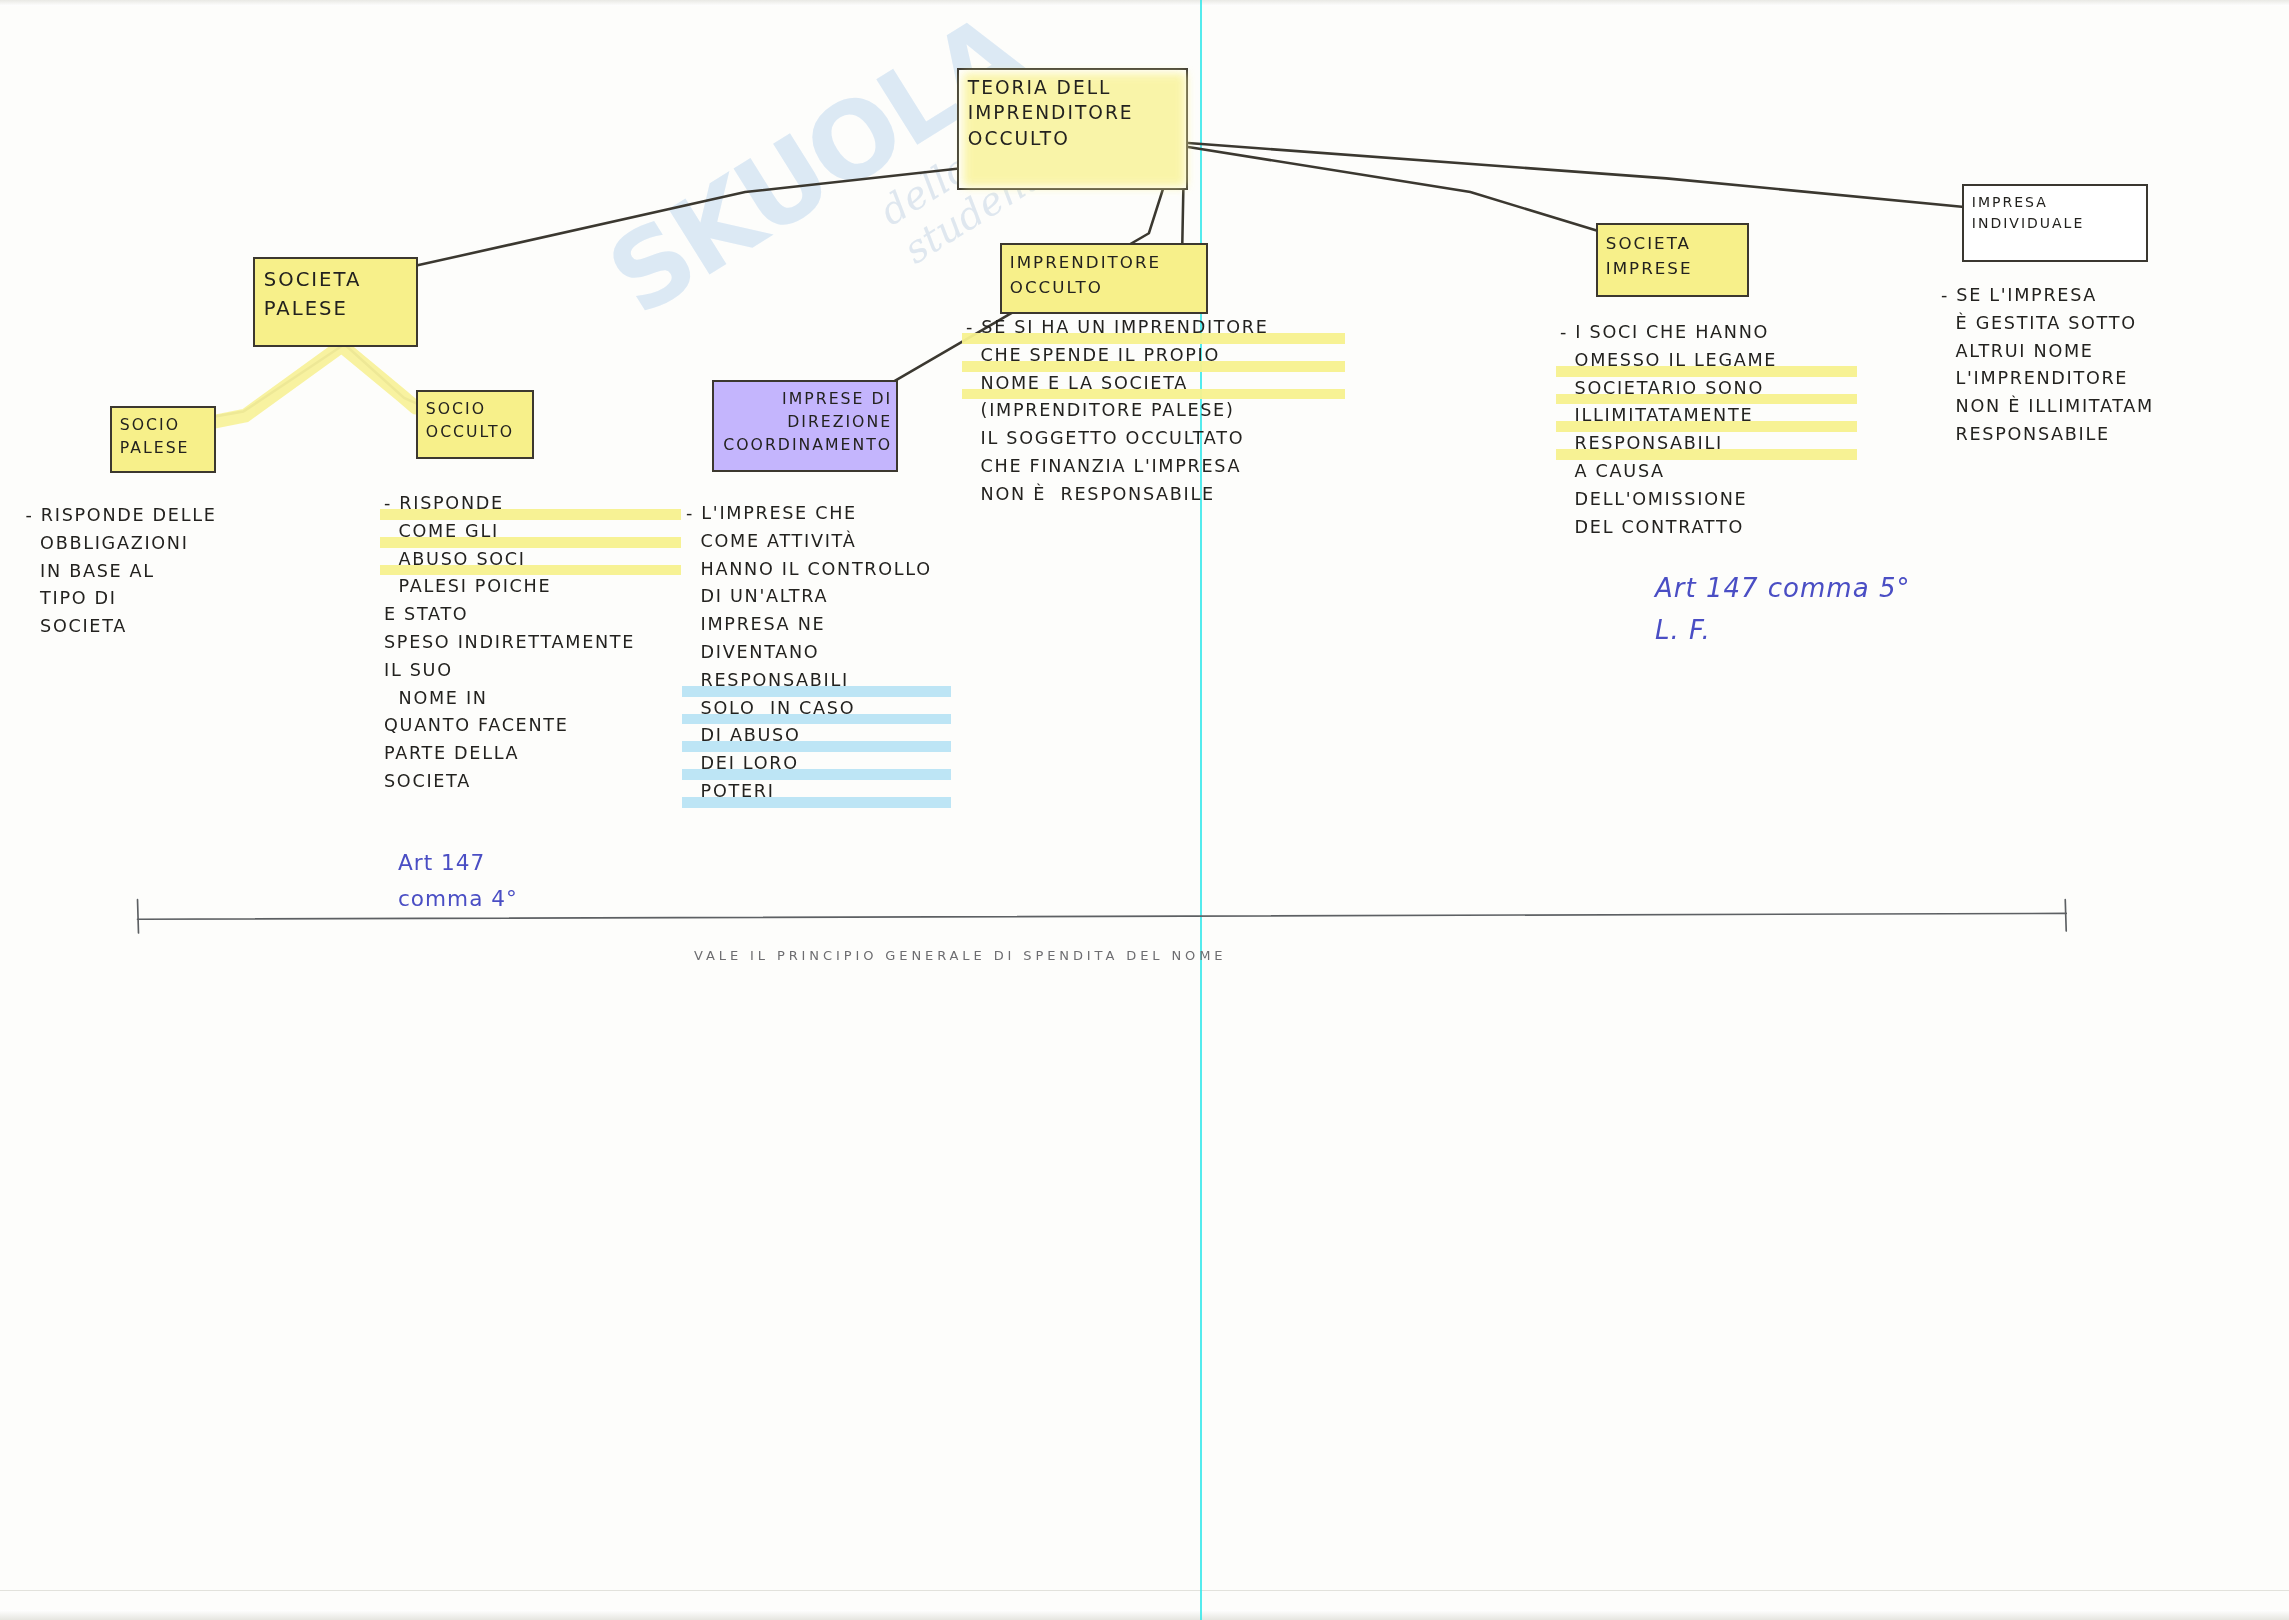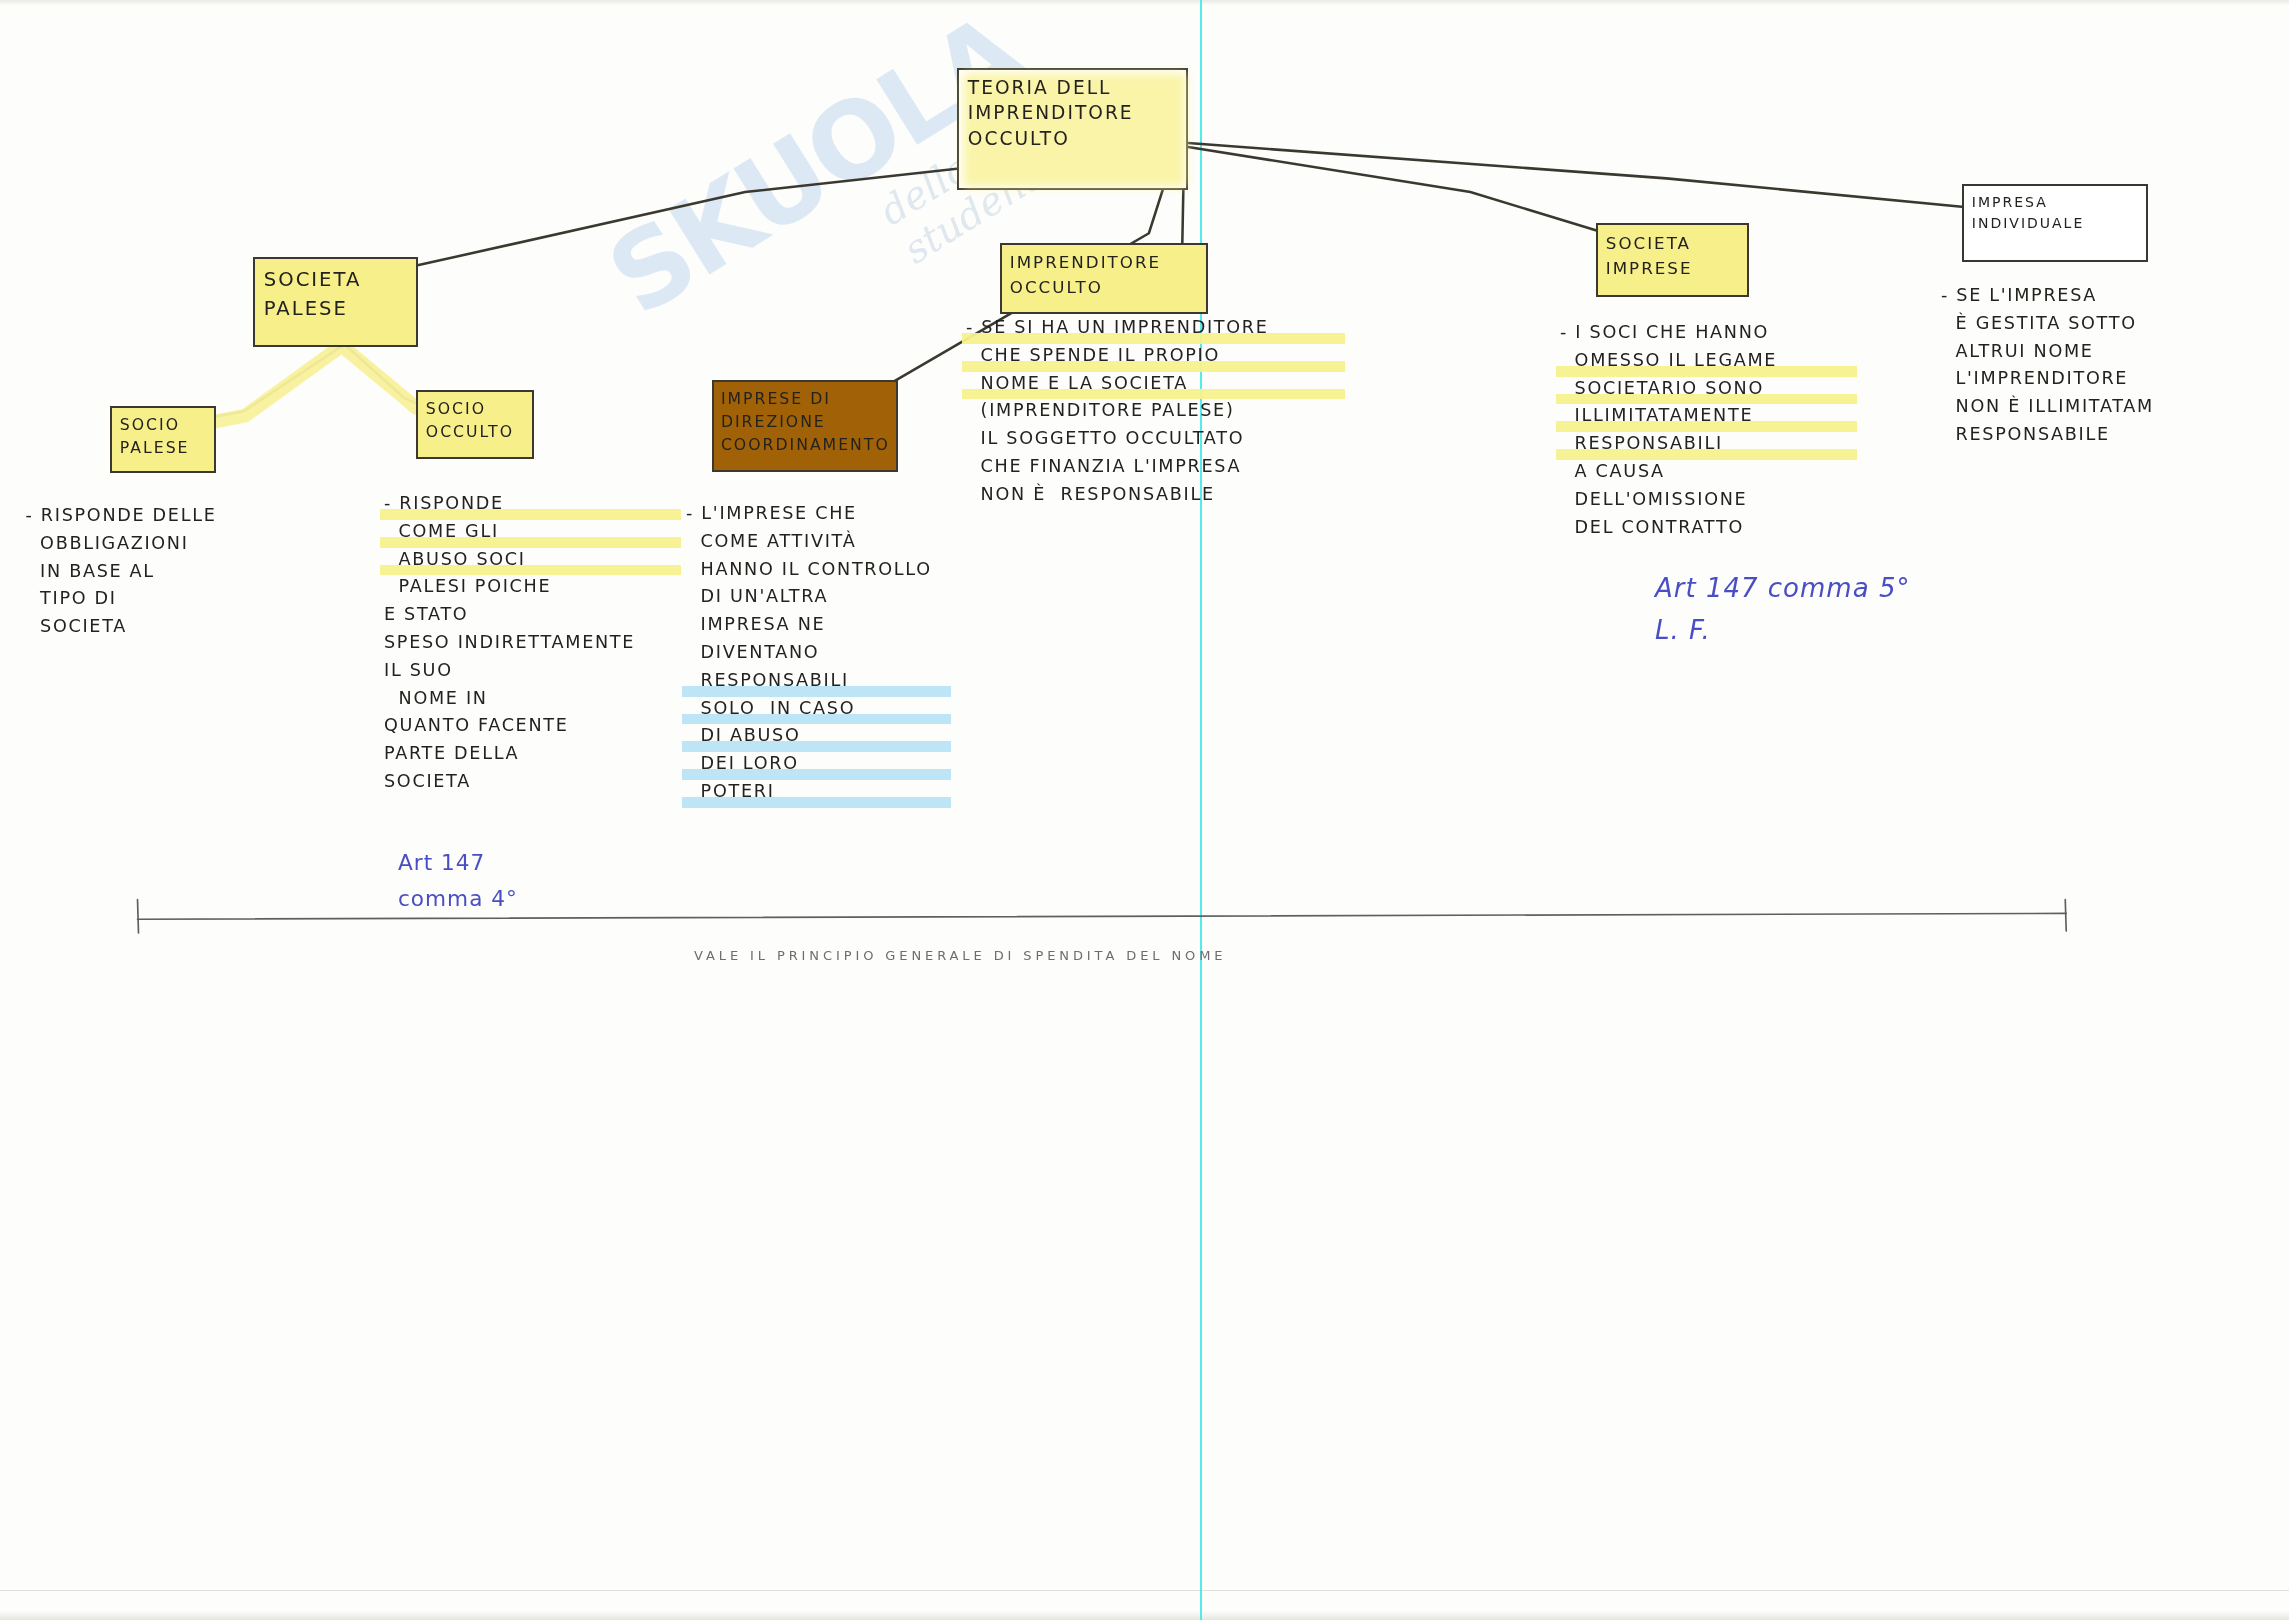--- a/index.html
+++ b/index.html
@@ -40,7 +40,7 @@
   .node .label{position:absolute;left:8.8px;top:5.9px;right:3.9px;
      font-size:18.6px;letter-spacing:2px;line-height:1.35;}
   .node.yellow{background:#f7f08a;border-color:#3c382f;}
-  .node.cyan{background:#a16207;border-color:#3c382f;}
+  .node.cyan{background:#c4b5fd;border-color:#3c382f;text-align:right;}
   .hl-glow{position:absolute;background:#f9f39a;filter:blur(4.9px);opacity:.85;}
 
   

